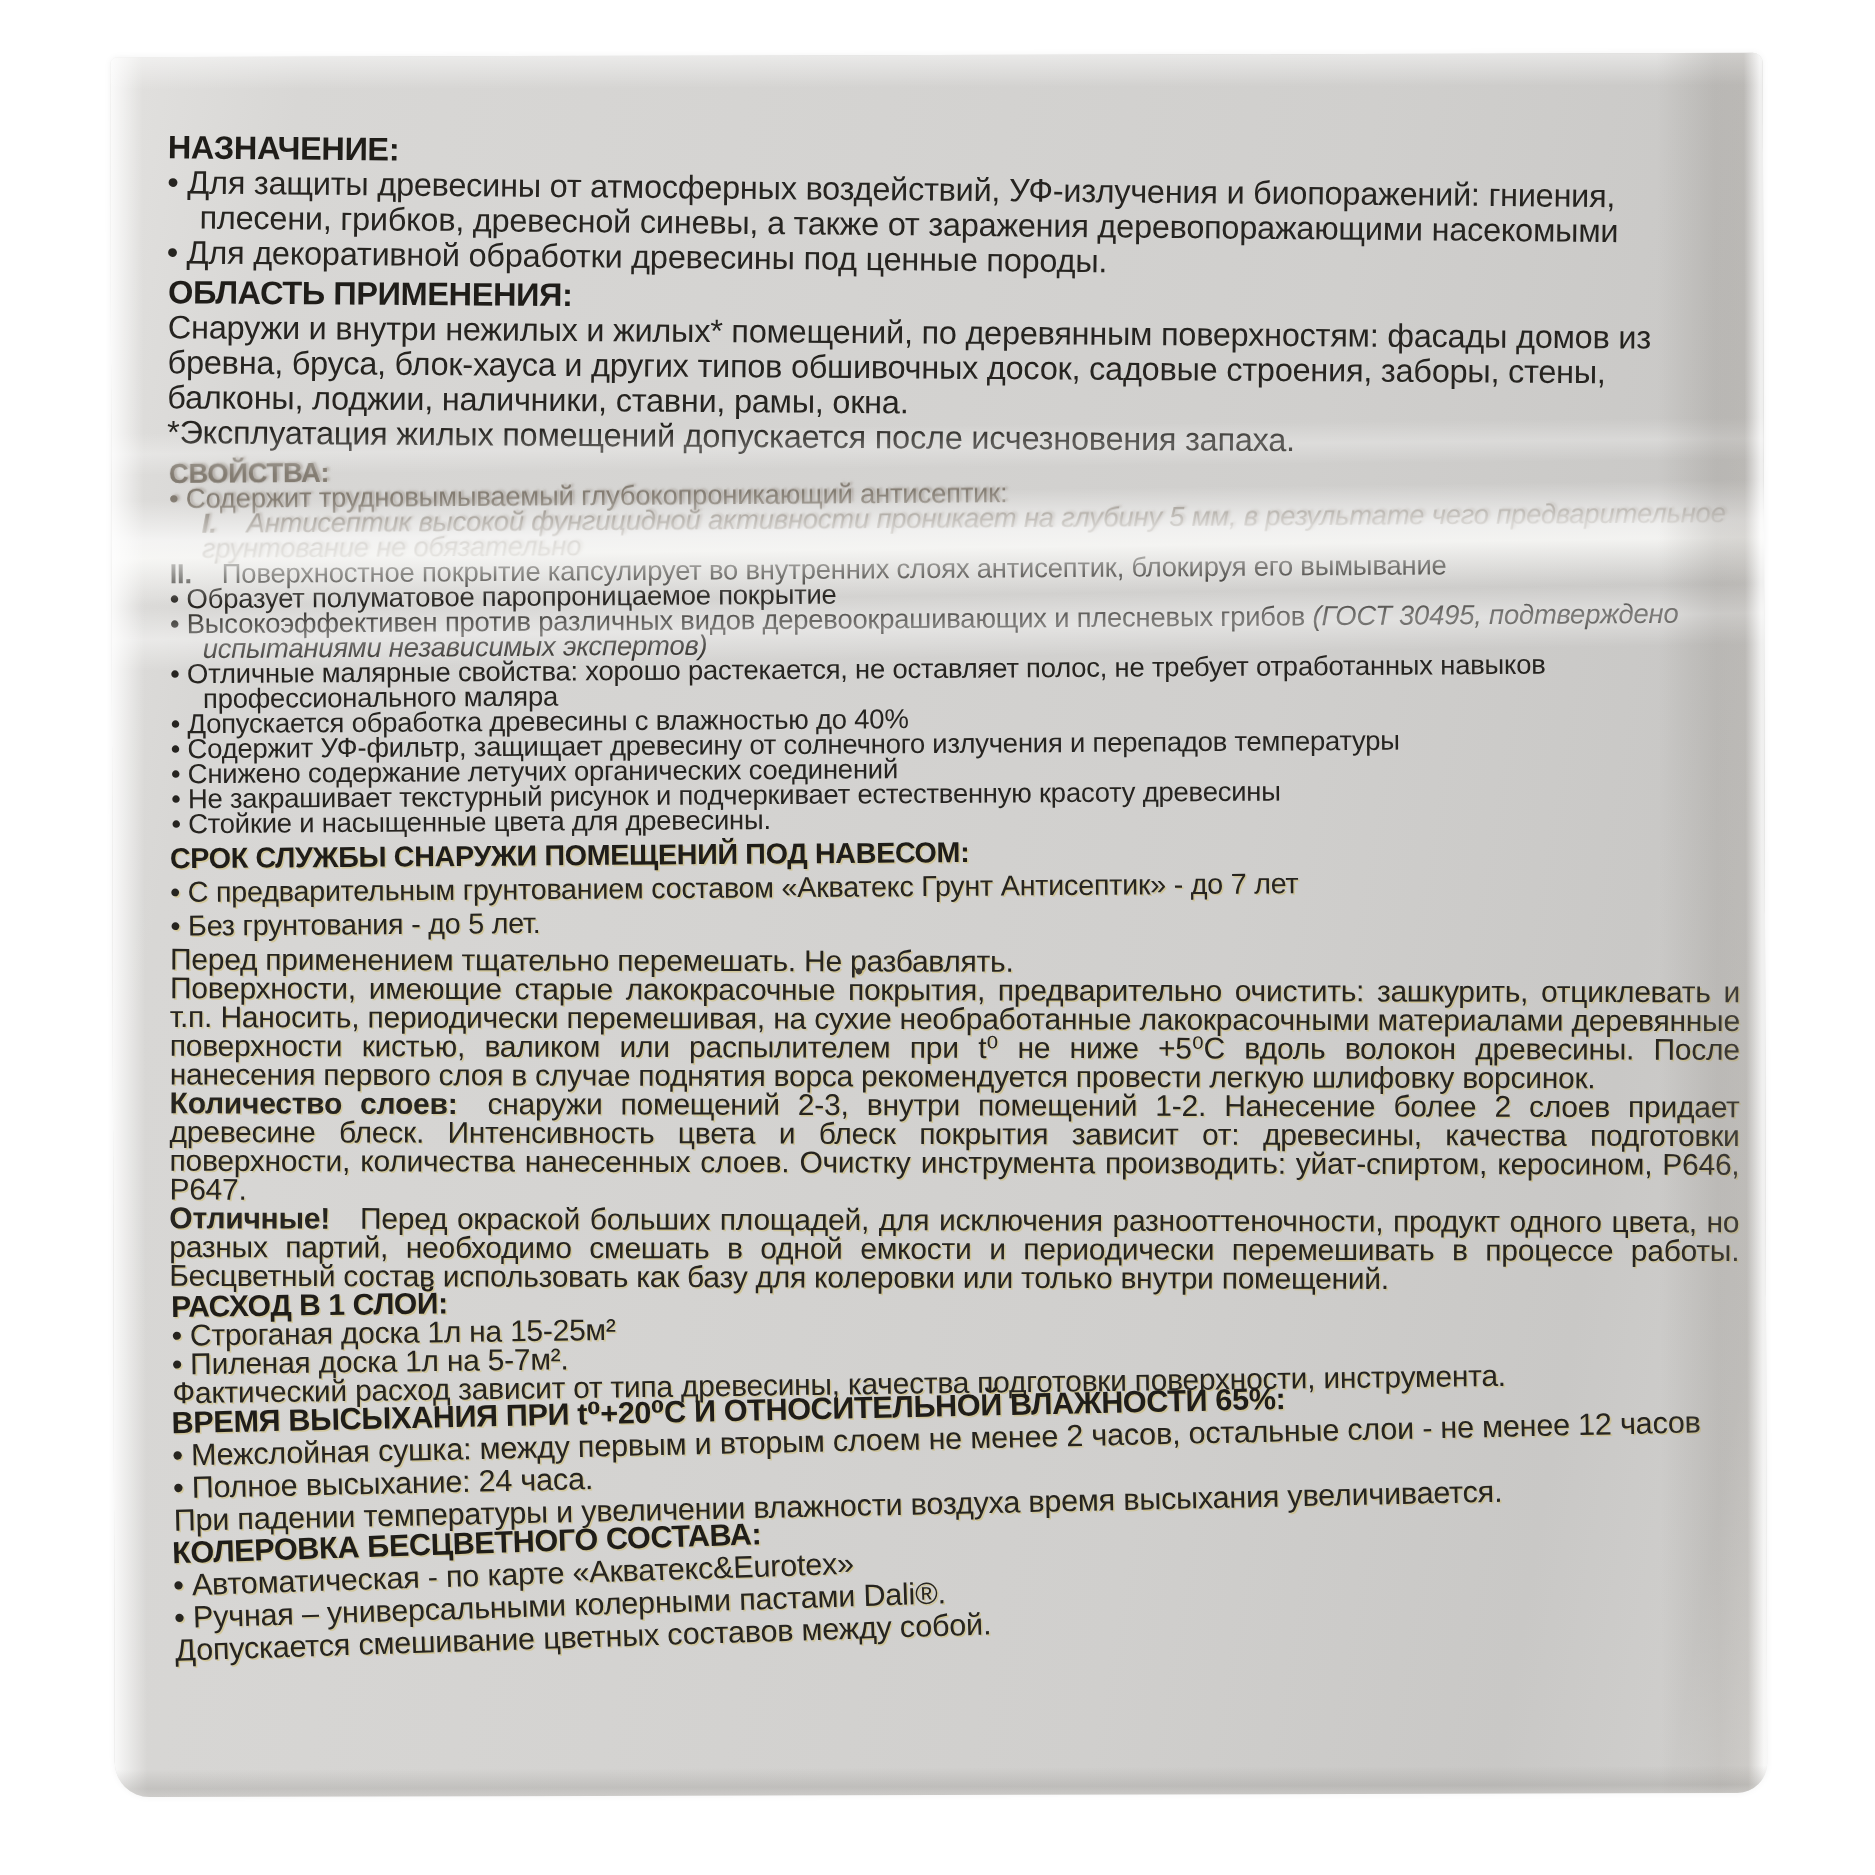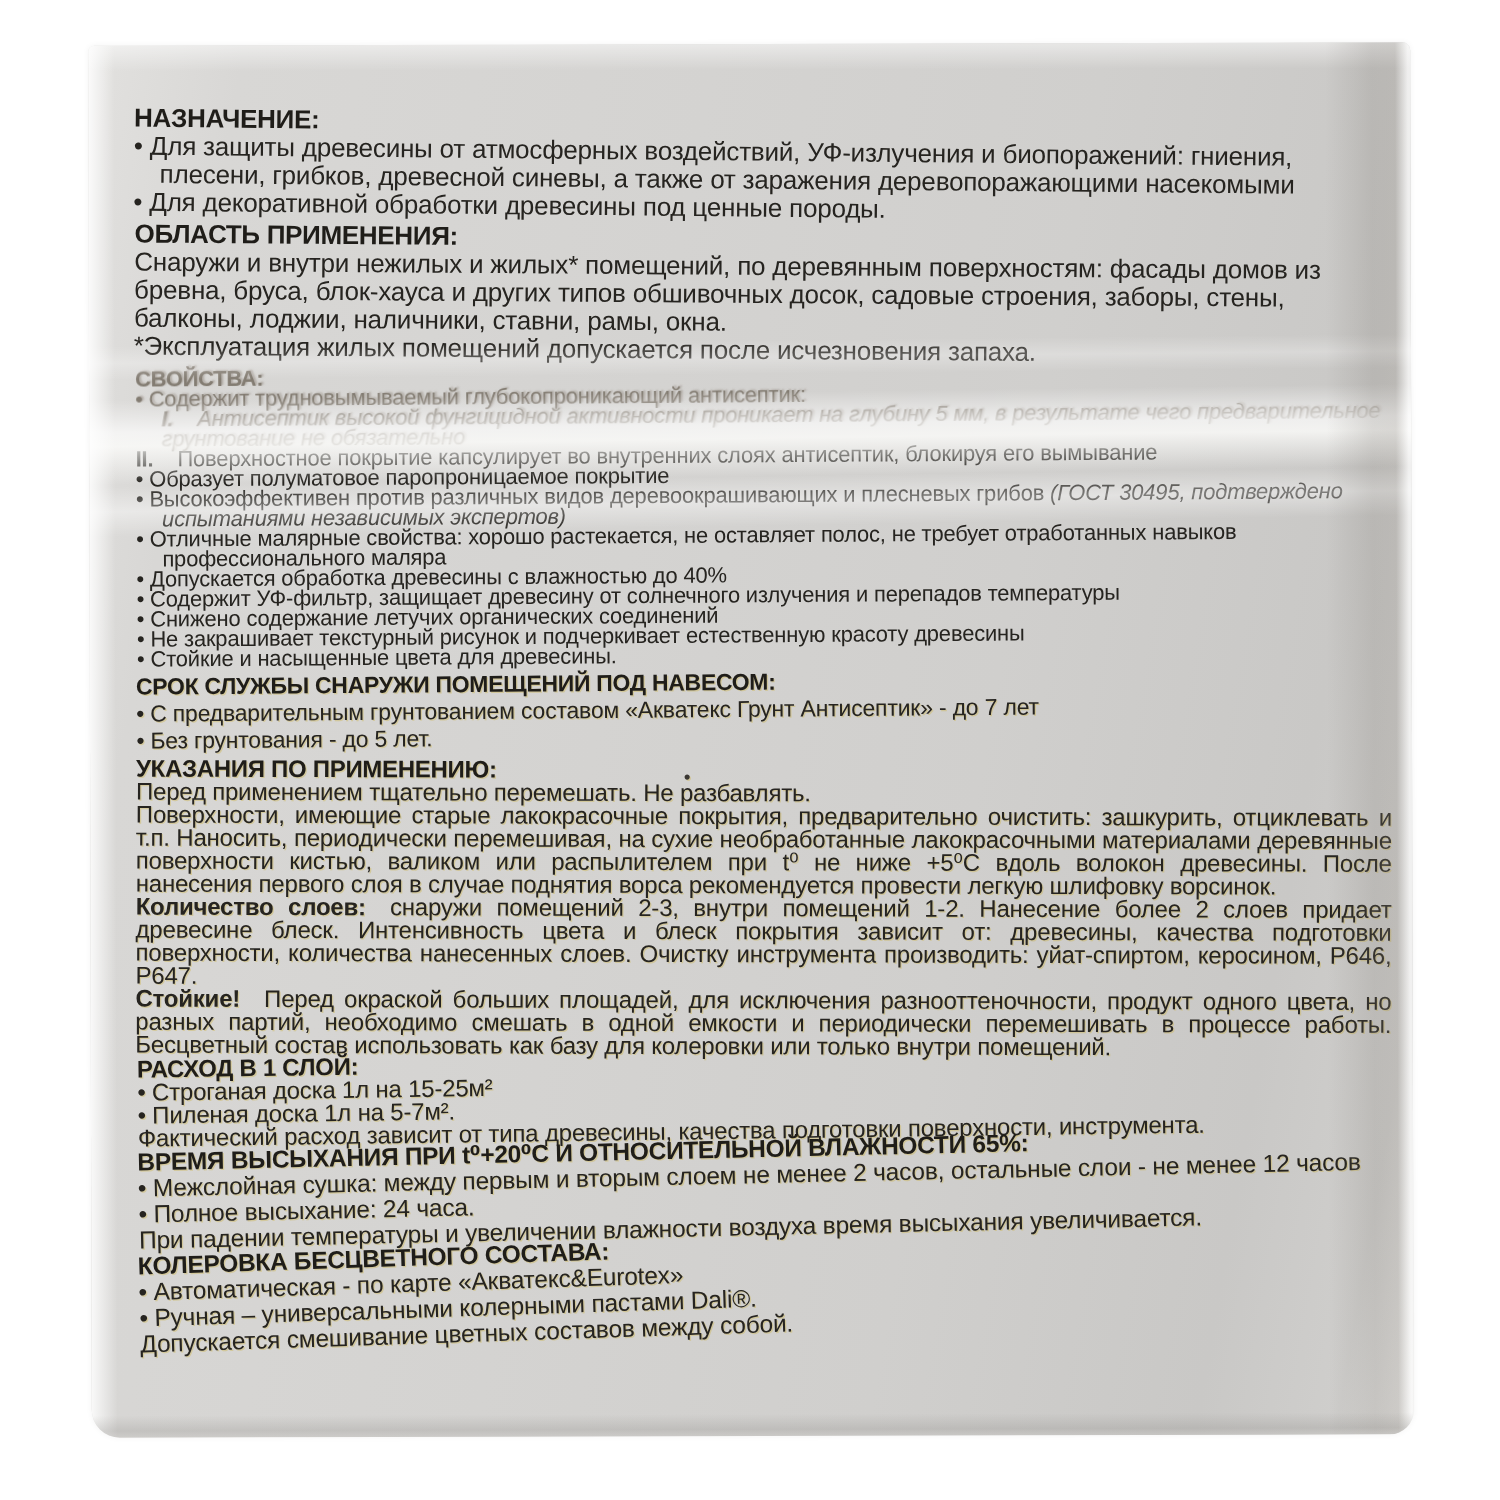--- a/index.html
+++ b/index.html
@@ -100,7 +100,7 @@
     </section>
 
     <section class="s-usage fringe">
-      <p class="h hrow"><span>УКАЗАНИЯ ПО ПРИМЕНЕНИЮ:</span><span class="stray">•</span></p>
+      <p class="h hrow"><span class="stray">•</span></p>
       <p>Перед применением тщательно перемешать. Не разбавлять.</p>
       <p class="just">Поверхности, имеющие старые лакокрасочные покрытия, предварительно очистить: зашкурить, отциклевать и т.п. Наносить, периодически перемешивая, на сухие необработанные лакокрасочными материалами деревянные поверхности кистью, валиком или распылителем при t⁰ не ниже +5⁰С вдоль волокон древесины. После нанесения первого слоя в случае поднятия ворса рекомендуется провести легкую шлифовку ворсинок.</p>
       <p class="just"><span class="lead">Количество слоев:</span><span>снаружи помещений 2-3, внутри помещений 1-2. Нанесение более 2 слоев придает древесине блеск. Интенсивность цвета и блеск покрытия зависит от: древесины, качества подготовки поверхности, количества нанесенных слоев. Очистку инструмента производить: уйат-спиртом, керосином, Р646, Р647.</span></p>

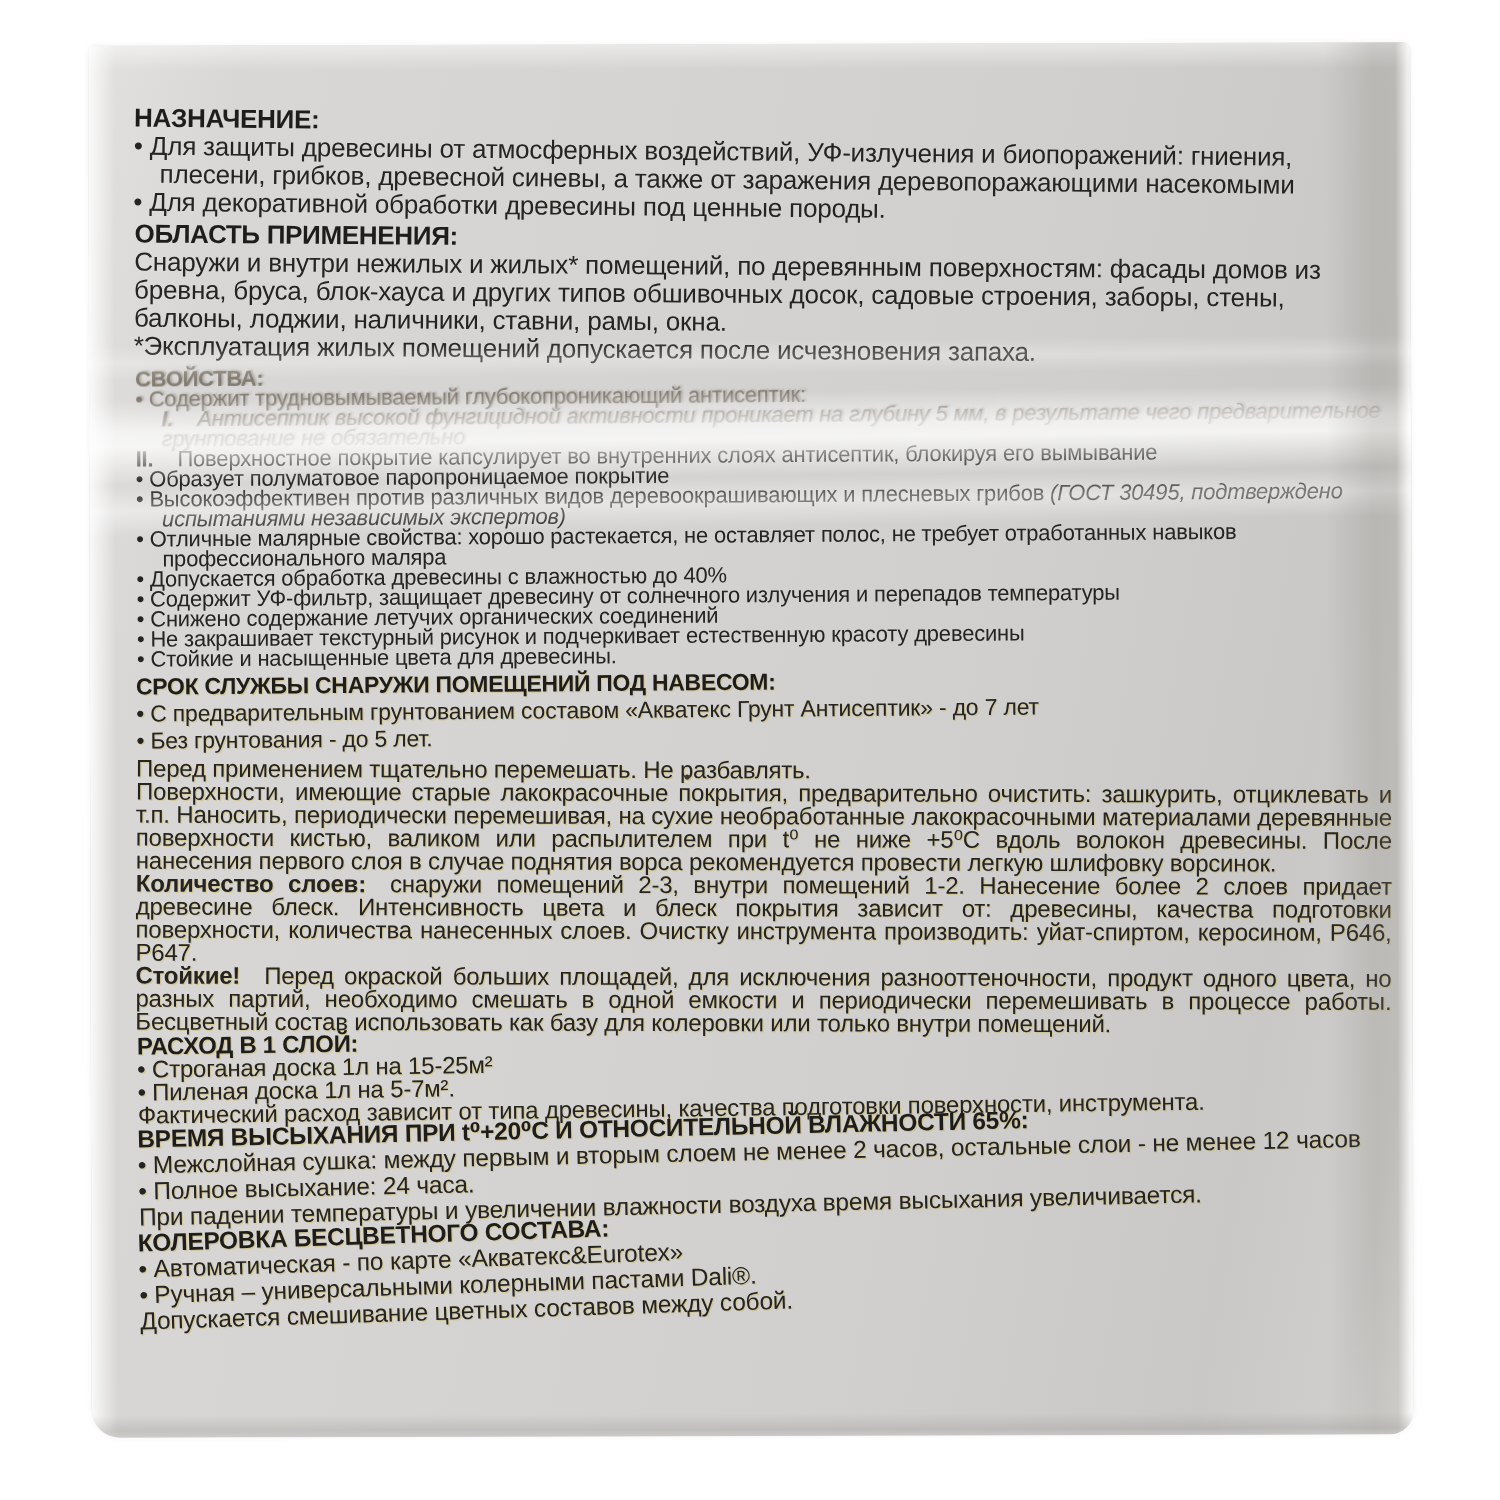--- a/index.html
+++ b/index.html
@@ -104,7 +104,7 @@
       <p>Перед применением тщательно перемешать. Не разбавлять.</p>
       <p class="just">Поверхности, имеющие старые лакокрасочные покрытия, предварительно очистить: зашкурить, отциклевать и т.п. Наносить, периодически перемешивая, на сухие необработанные лакокрасочными материалами деревянные поверхности кистью, валиком или распылителем при t⁰ не ниже +5⁰С вдоль волокон древесины. После нанесения первого слоя в случае поднятия ворса рекомендуется провести легкую шлифовку ворсинок.</p>
       <p class="just"><span class="lead">Количество слоев:</span><span>снаружи помещений 2-3, внутри помещений 1-2. Нанесение более 2 слоев придает древесине блеск. Интенсивность цвета и блеск покрытия зависит от: древесины, качества подготовки поверхности, количества нанесенных слоев. Очистку инструмента производить: уйат-спиртом, керосином, Р646, Р647.</span></p>
-      <p class="just"><span class="lead">Стойкие!</span><span>Перед окраской больших площадей, для исключения разнооттеночности, продукт одного цвета, но разных партий, необходимо смешать в одной емкости и периодически перемешивать в процессе работы. Бесцветный состав использовать как базу для колеровки или только внутри помещений.</span></p>
+      <p class="just"><span class="lead">Отличные!</span><span>Перед окраской больших площадей, для исключения разнооттеночности, продукт одного цвета, но разных партий, необходимо смешать в одной емкости и периодически перемешивать в процессе работы. Бесцветный состав использовать как базу для колеровки или только внутри помещений.</span></p>
     </section>
 
     <section class="s-cons fringe">

